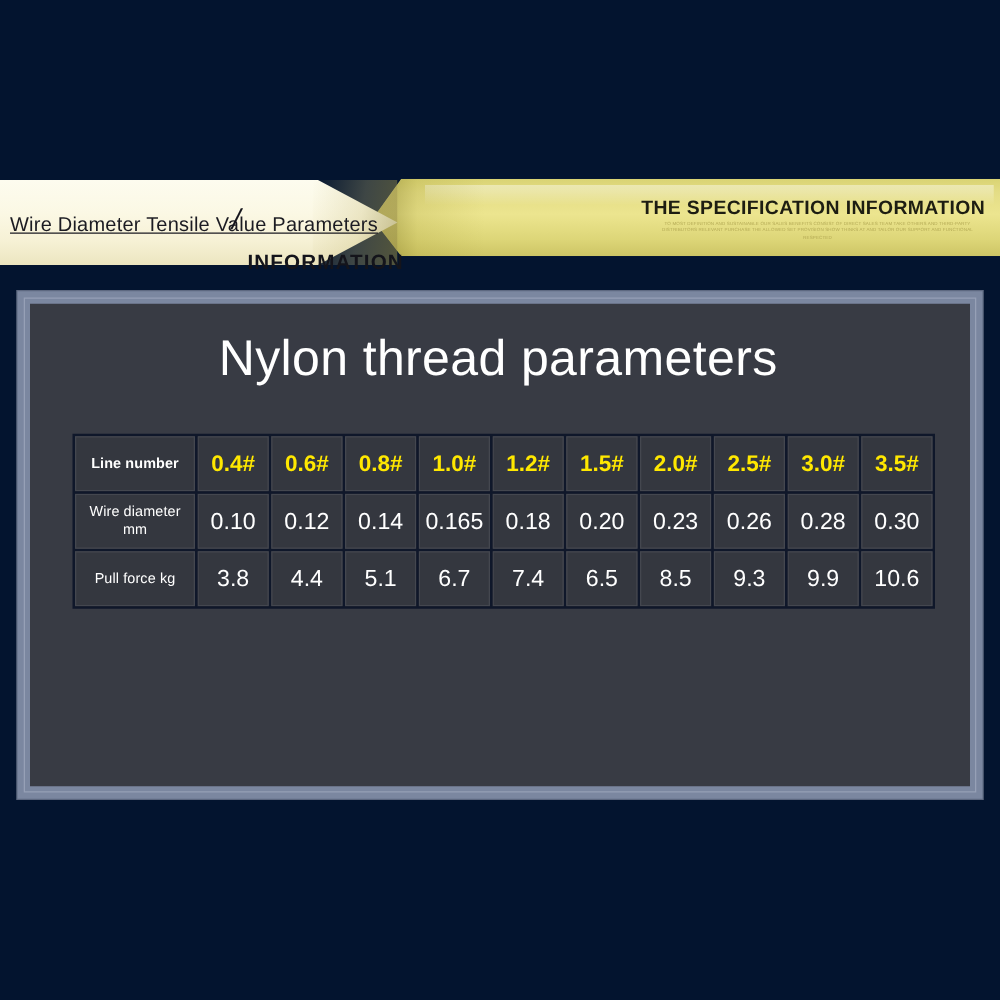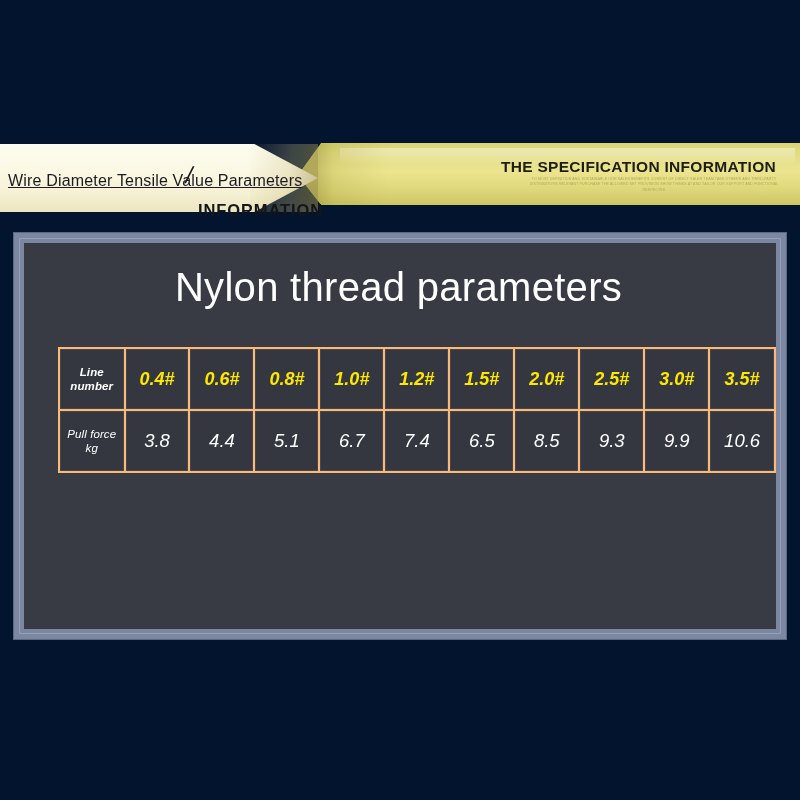--- a/index.html
+++ b/index.html
@@ -54,7 +54,7 @@
     font-size:16.5px;font-weight:700;letter-spacing:.9px;color:#14141b;white-space:nowrap;margin-top:32px;
   }
   .banner-spec{
-    position:absolute;right:24px;top:26px;
+    position:absolute;right:12px;top:26px;
     font-size:15.5px;font-weight:700;letter-spacing:.3px;color:#1d1d12;white-space:nowrap;
   }
   .banner-fine{

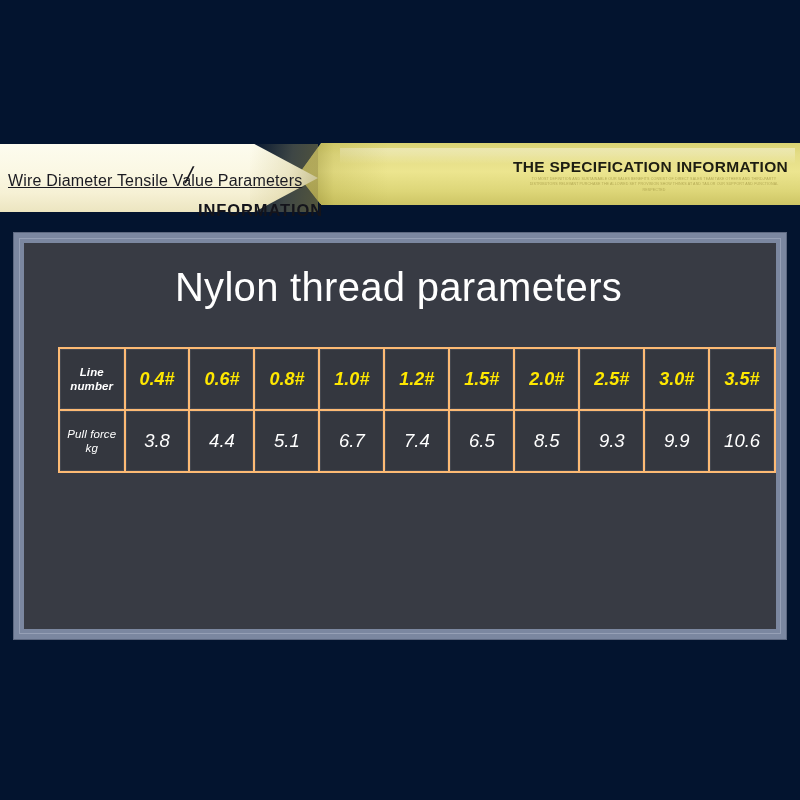--- a/index.html
+++ b/index.html
@@ -87,8 +87,7 @@
   #spec-table{
     position:absolute;left:34px;top:104px;
     border-collapse:separate;border-spacing:2px;
-    background:#fdba74;
-    font-style:italic;
+    background:#0f172a;
   }
   #spec-table td{
     background:#34373f;

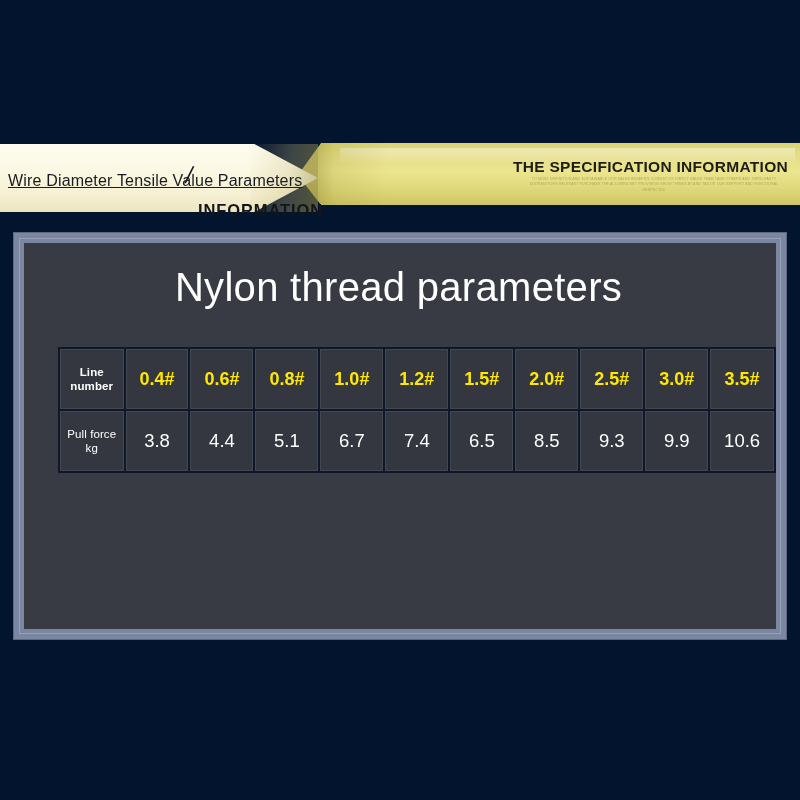--- a/index.html
+++ b/index.html
@@ -95,7 +95,7 @@
     text-align:center;
     vertical-align:middle;
     font-size:19px;
-    padding:12px;
+    padding:4px;
     height:36px;
     box-shadow:inset 0 0 0 1px #44474f;
   }

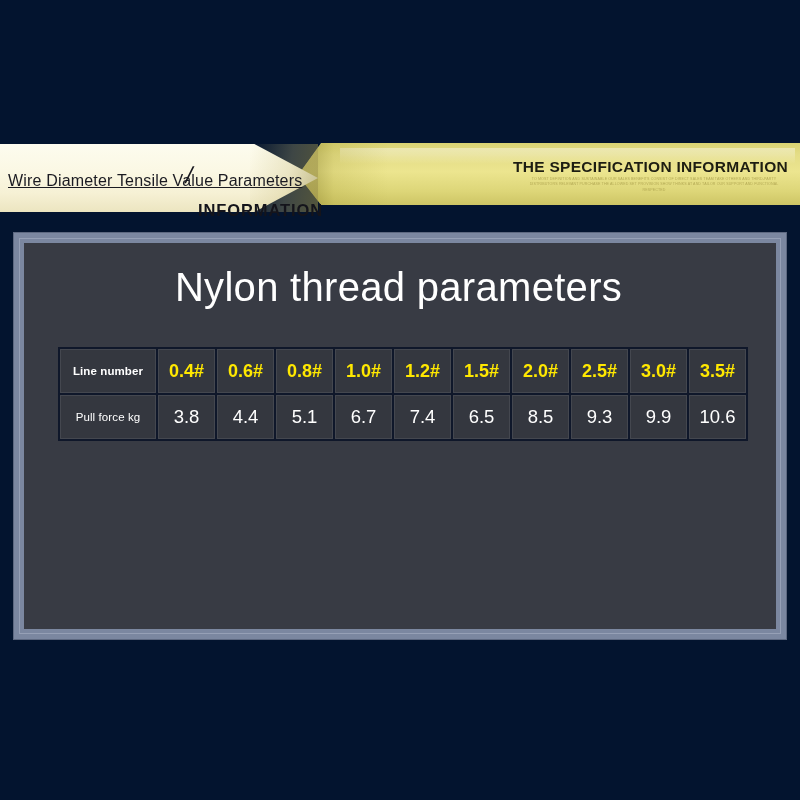--- a/index.html
+++ b/index.html
@@ -147,6 +147,19 @@
           <td class="datacell">3.0#</td>
           <td class="datacell">3.5#</td>
         </tr>
+        <tr class="r-dia">
+          <td class="rowlabel">Wire diameter<br>mm</td>
+          <td class="datacell">0.10</td>
+          <td class="datacell">0.12</td>
+          <td class="datacell">0.14</td>
+          <td class="datacell">0.165</td>
+          <td class="datacell">0.18</td>
+          <td class="datacell">0.20</td>
+          <td class="datacell">0.23</td>
+          <td class="datacell">0.26</td>
+          <td class="datacell">0.28</td>
+          <td class="datacell">0.30</td>
+        </tr>
         <tr class="r-pull">
           <td class="rowlabel">Pull force kg</td>
           <td class="datacell">3.8</td>

